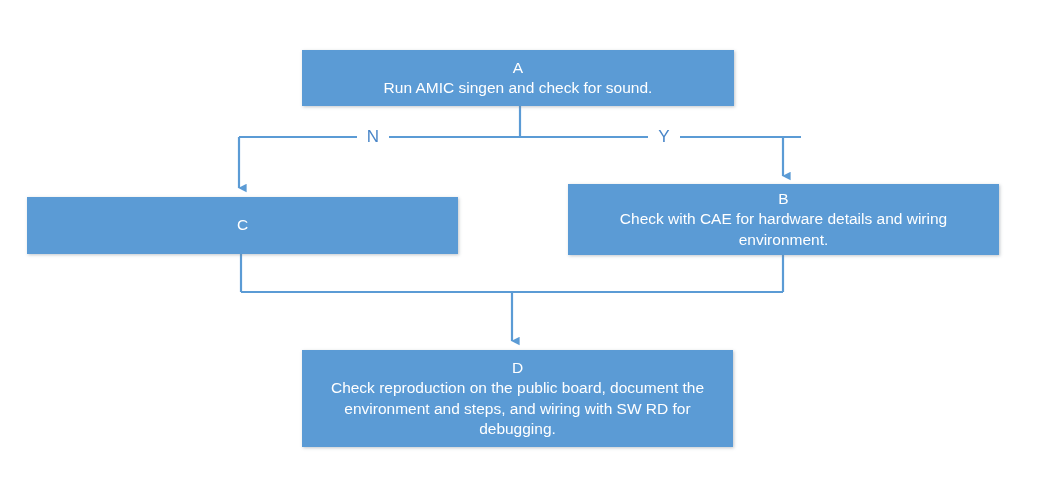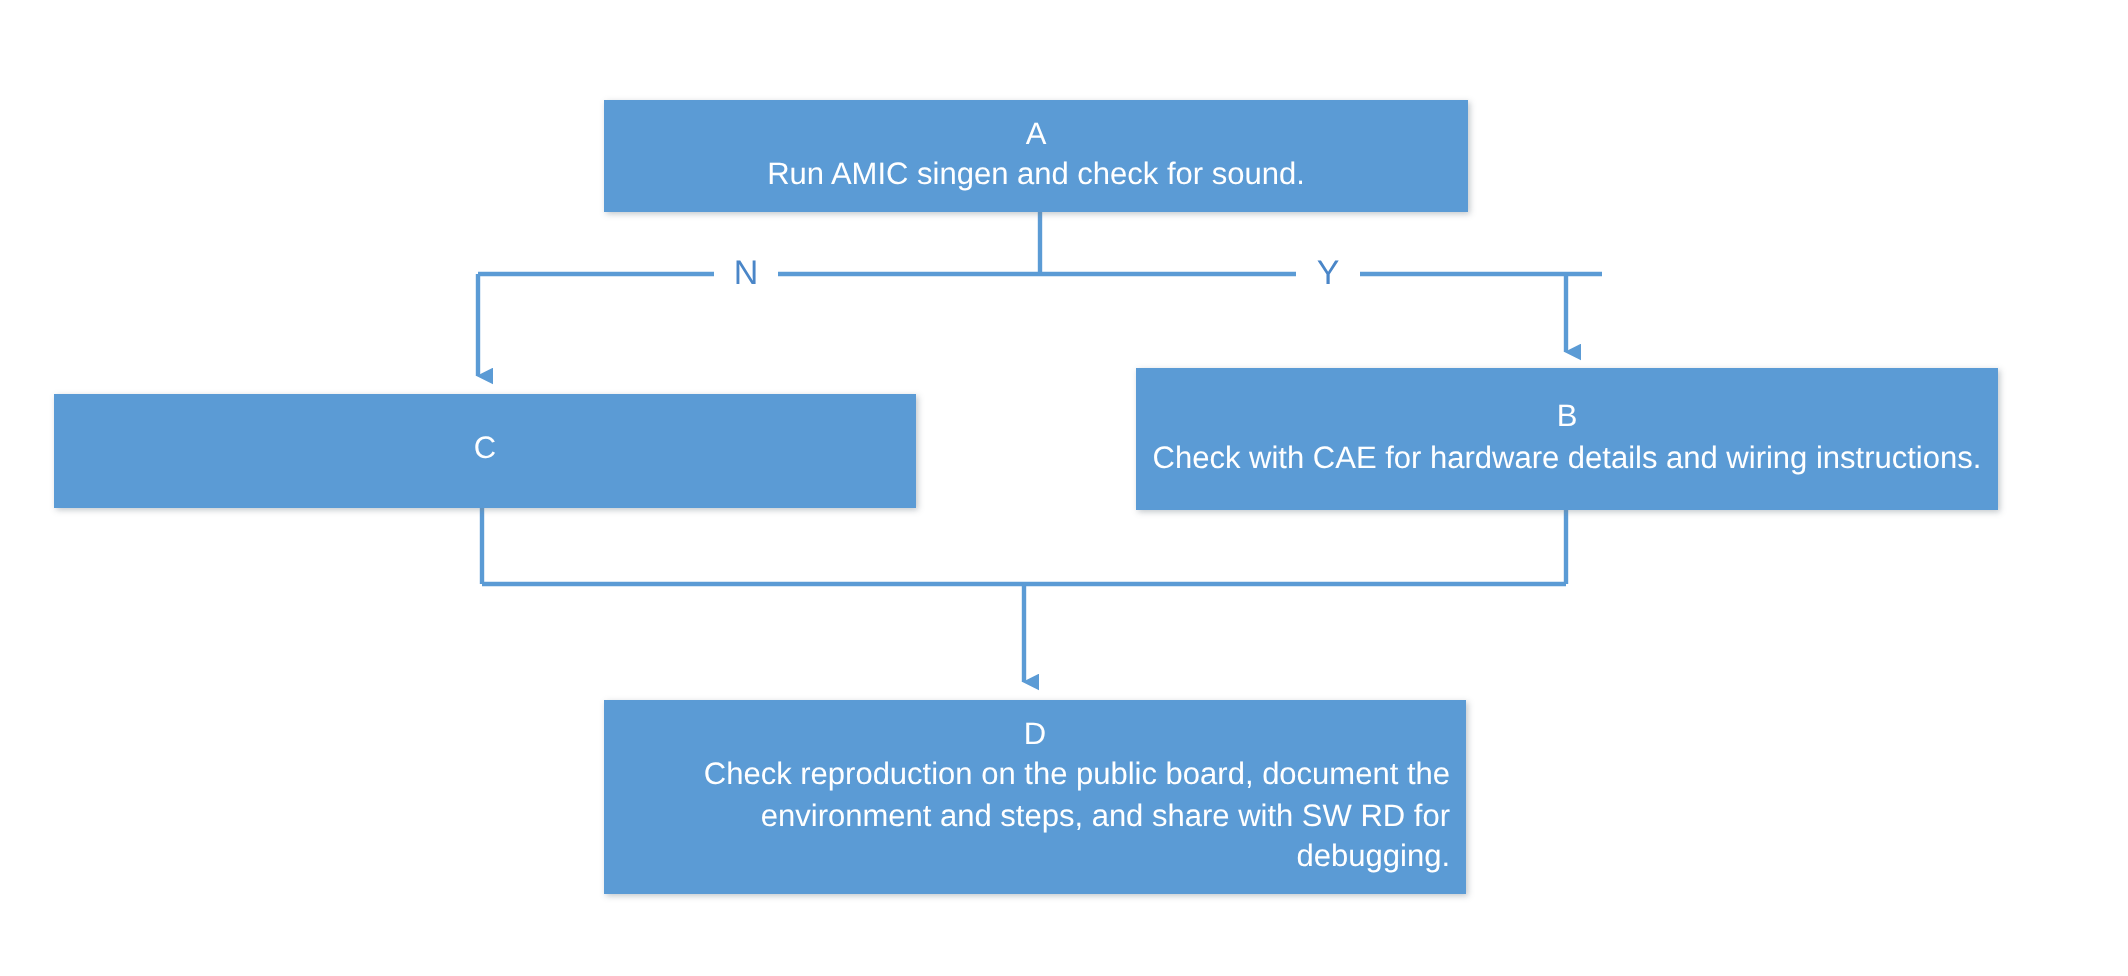--- a/index.html
+++ b/index.html
@@ -49,7 +49,6 @@
     display: block;
     font-size: 15.5px;
     line-height: 1.32;
-    text-align: right;
   }
   .edge-label {
     position: absolute;

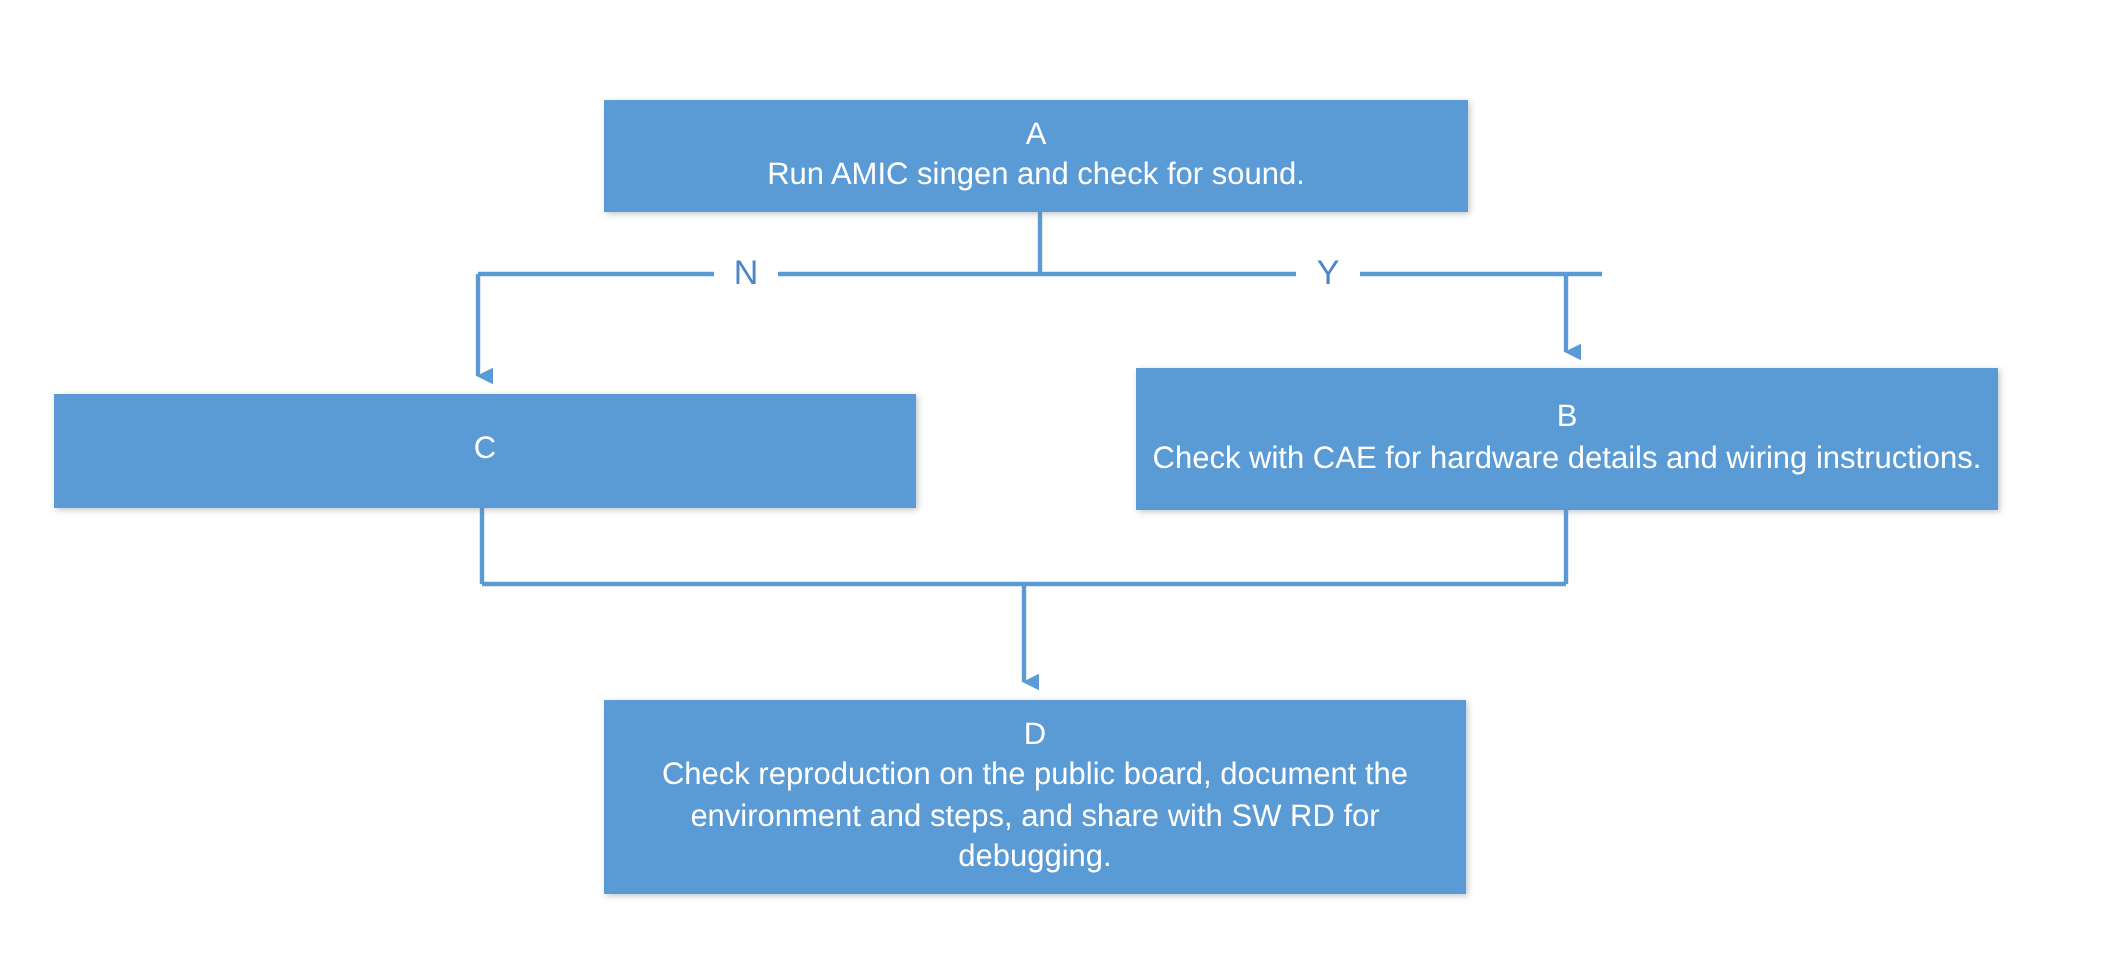--- a/index.html
+++ b/index.html
@@ -116,7 +116,7 @@
 
   <div class="node" style="left:568px; top:184px; width:431px; height:71px;">
     <span class="node-id">B</span>
-    <span class="node-text">Check with CAE for hardware details and wiring instructions.</span>
+    <span class="node-text">Check with CAE for hardware details and wiring environment.</span>
   </div>
 
   <div class="node" style="left:302px; top:350px; width:431px; height:97px;">

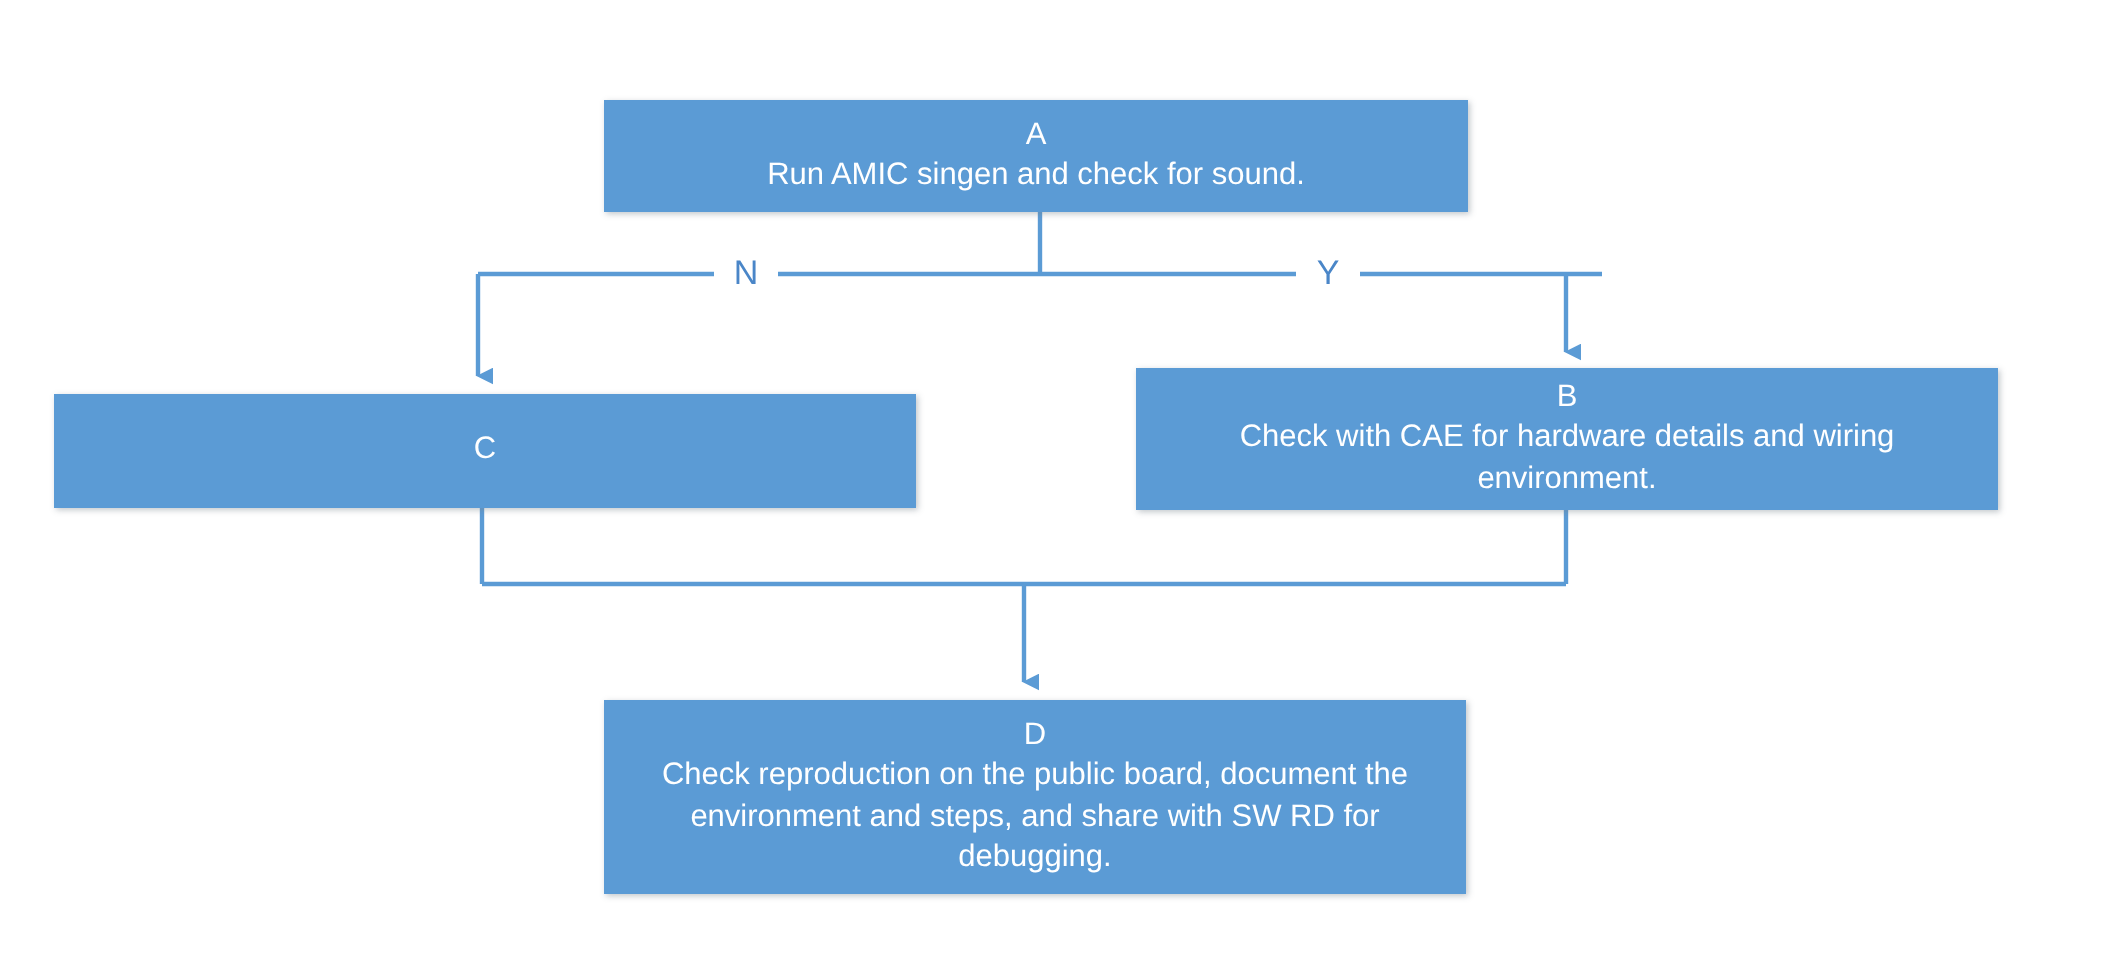--- a/index.html
+++ b/index.html
@@ -121,7 +121,7 @@
 
   <div class="node" style="left:302px; top:350px; width:431px; height:97px;">
     <span class="node-id">D</span>
-    <span class="node-text">Check reproduction on the public board, document the environment and steps, and share with SW RD for debugging.</span>
+    <span class="node-text">Check reproduction on the public board, document the environment and steps, and wiring with SW RD for debugging.</span>
   </div>
 
   <div class="edge-label" style="left:357px; top:128px; width:22px;">N</div>

